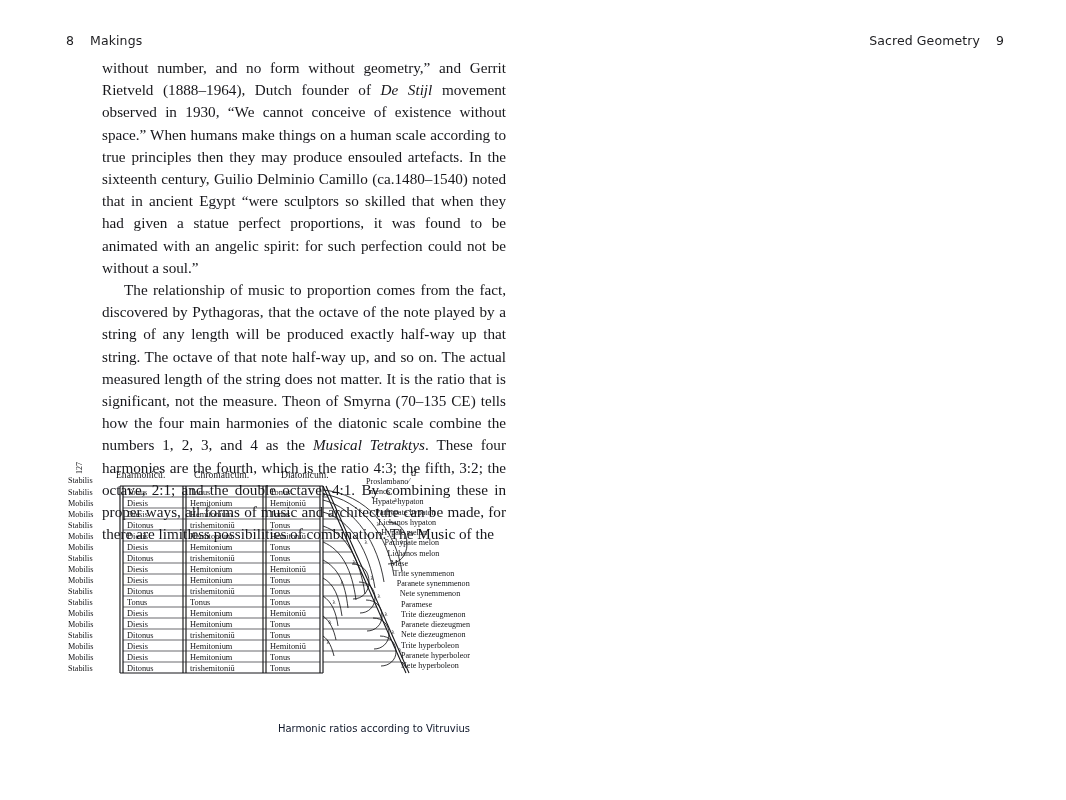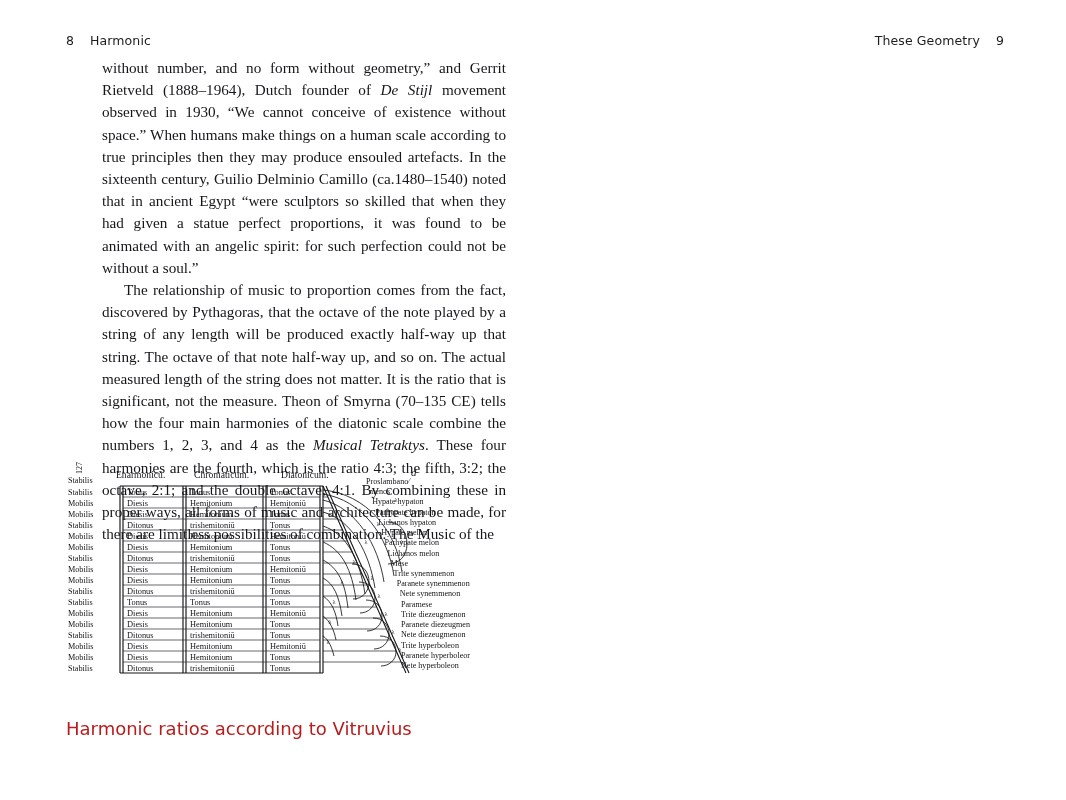--- a/index.html
+++ b/index.html
@@ -81,7 +81,7 @@
 <div class="spread">
 
   <div class="runhead left">
-    <span class="num">8</span><span class="ttl">Harmonic</span>
+    <span class="num">8</span><span class="ttl">Makings</span>
   </div>
   <div class="runhead right">
     <span class="ttl">These Geometry</span><span class="num">9</span>

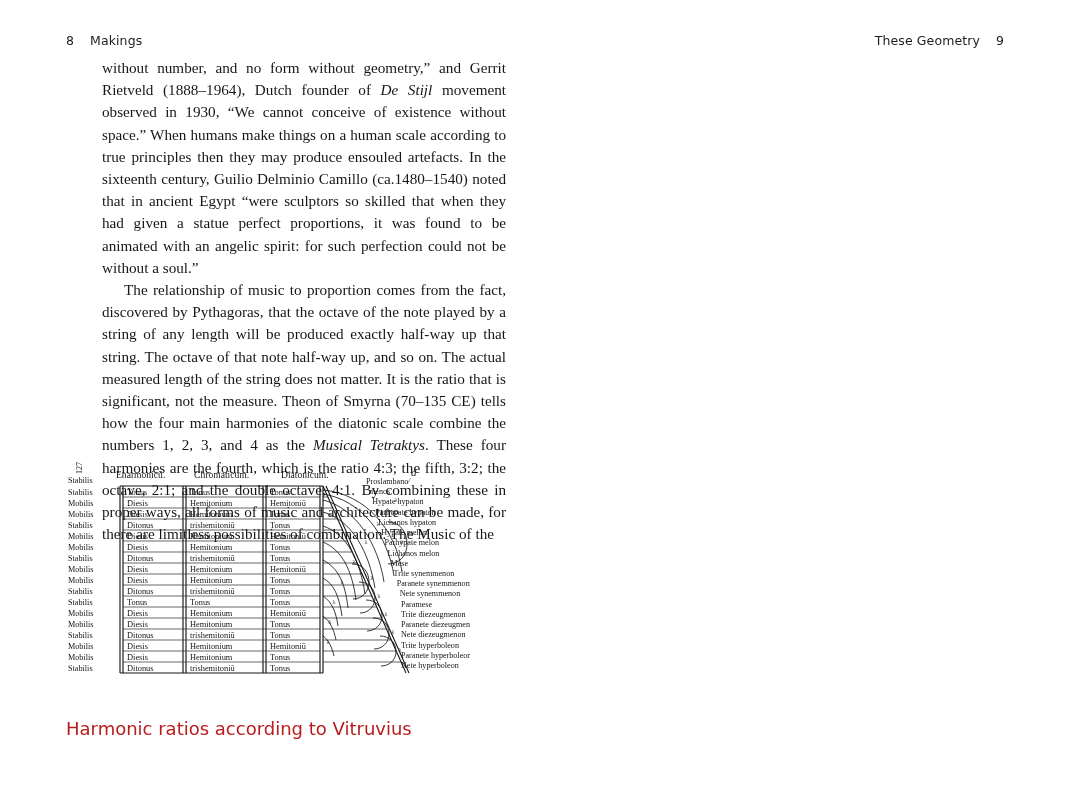--- a/index.html
+++ b/index.html
@@ -84,7 +84,7 @@
     <span class="num">8</span><span class="ttl">Makings</span>
   </div>
   <div class="runhead right">
-    <span class="ttl">These Geometry</span><span class="num">9</span>
+    <span class="ttl">Sacred Geometry</span><span class="num">9</span>
   </div>
 
   <div class="page left">

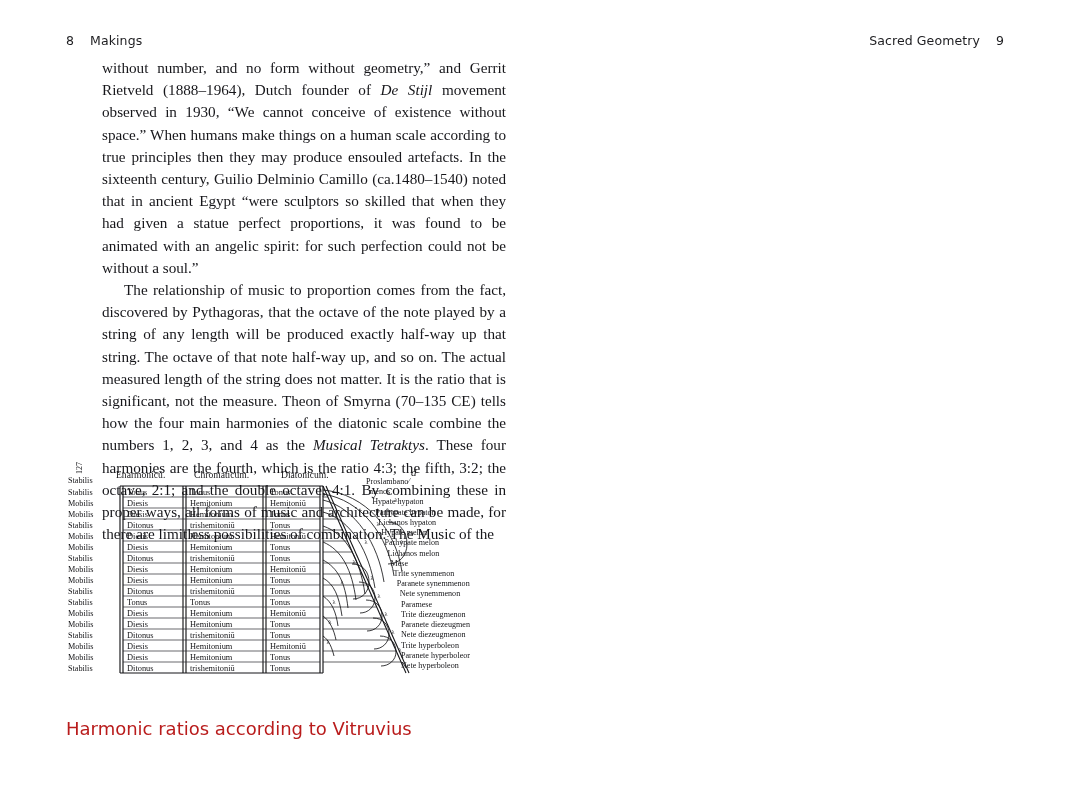--- a/index.html
+++ b/index.html
@@ -60,10 +60,10 @@
   .caption {
     position: absolute;
     font-family: "DejaVu Sans", "Liberation Sans", sans-serif;
-    font-size: 18px;
+    font-size: 10px;
     line-height: 19.4px;
-    color: #b91c1c;
-    text-align: left;
+    color: #0f172a;
+    text-align: right;
   }
   #caption-vitruvius { left: 66px; top: 719px; width: 404px; }
 

